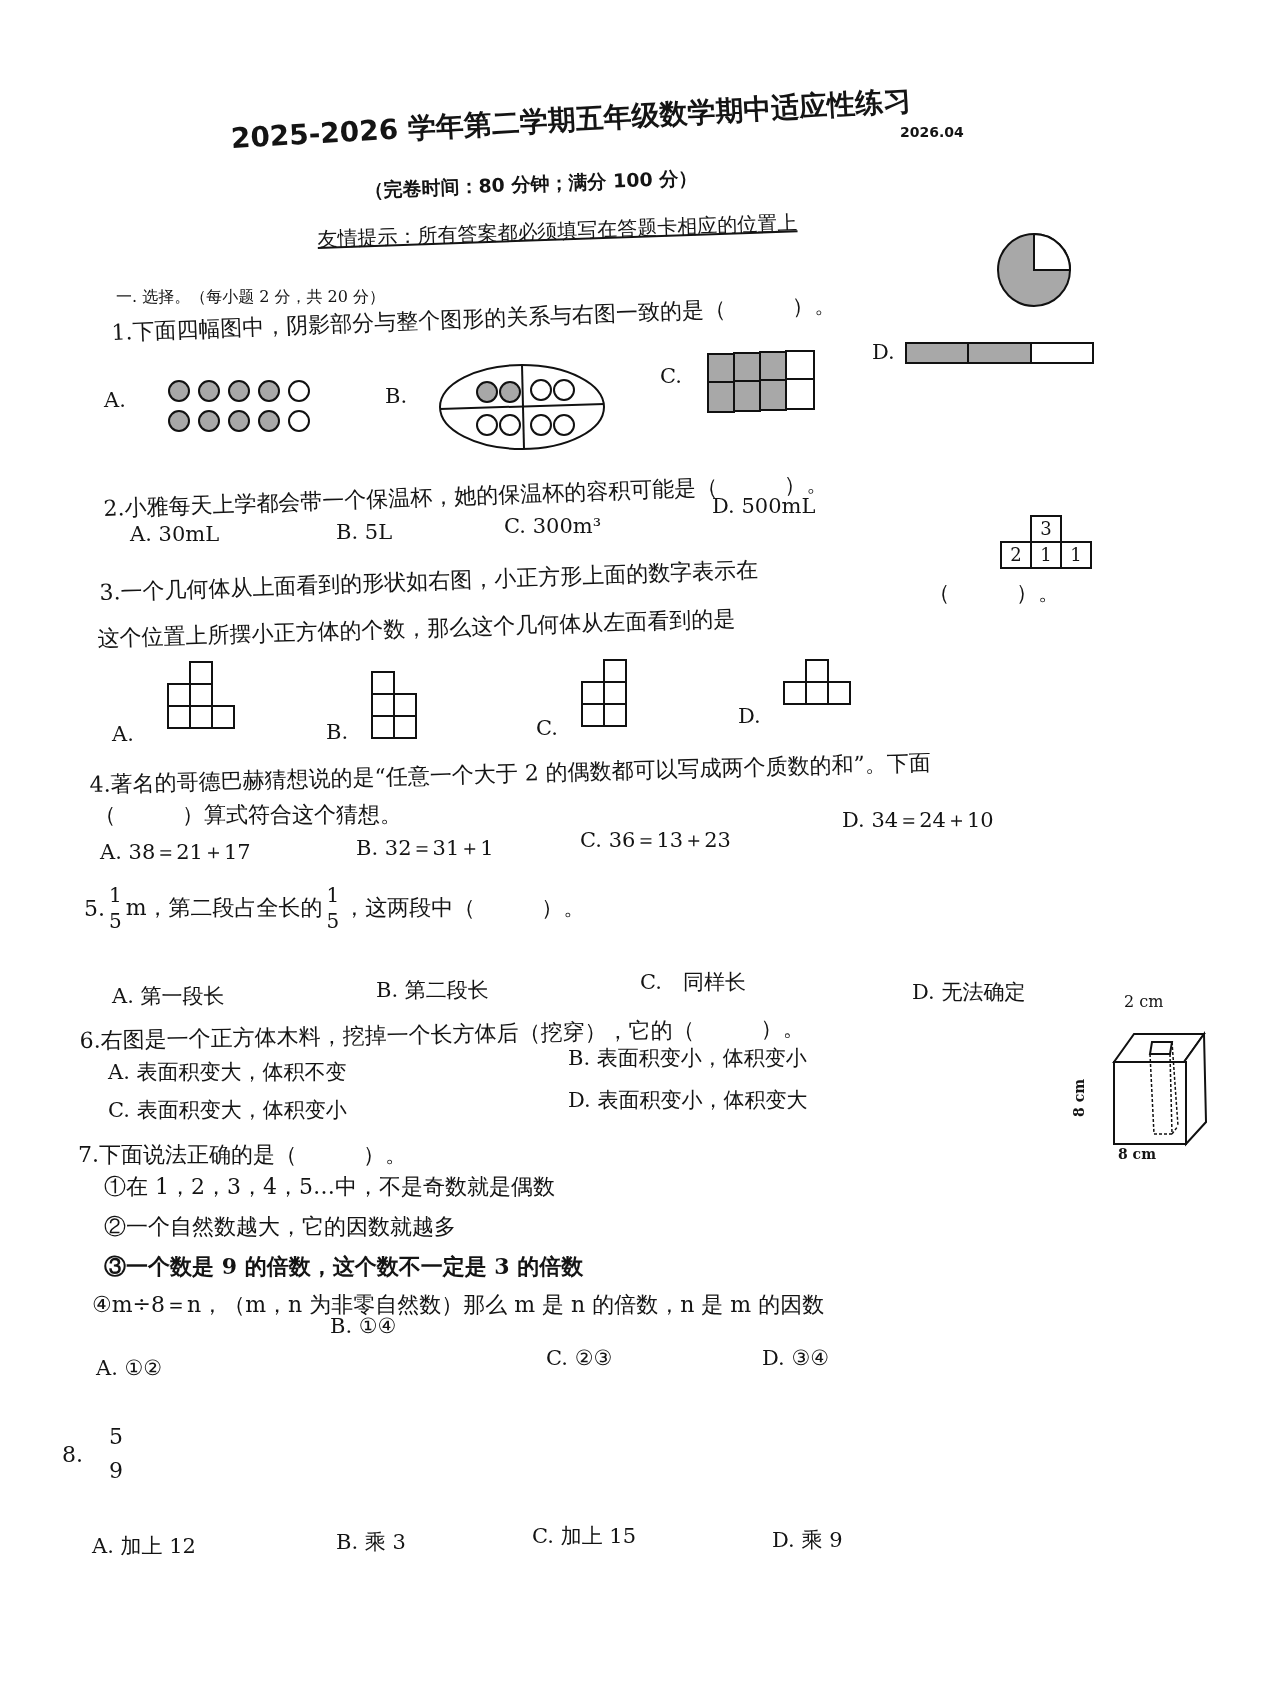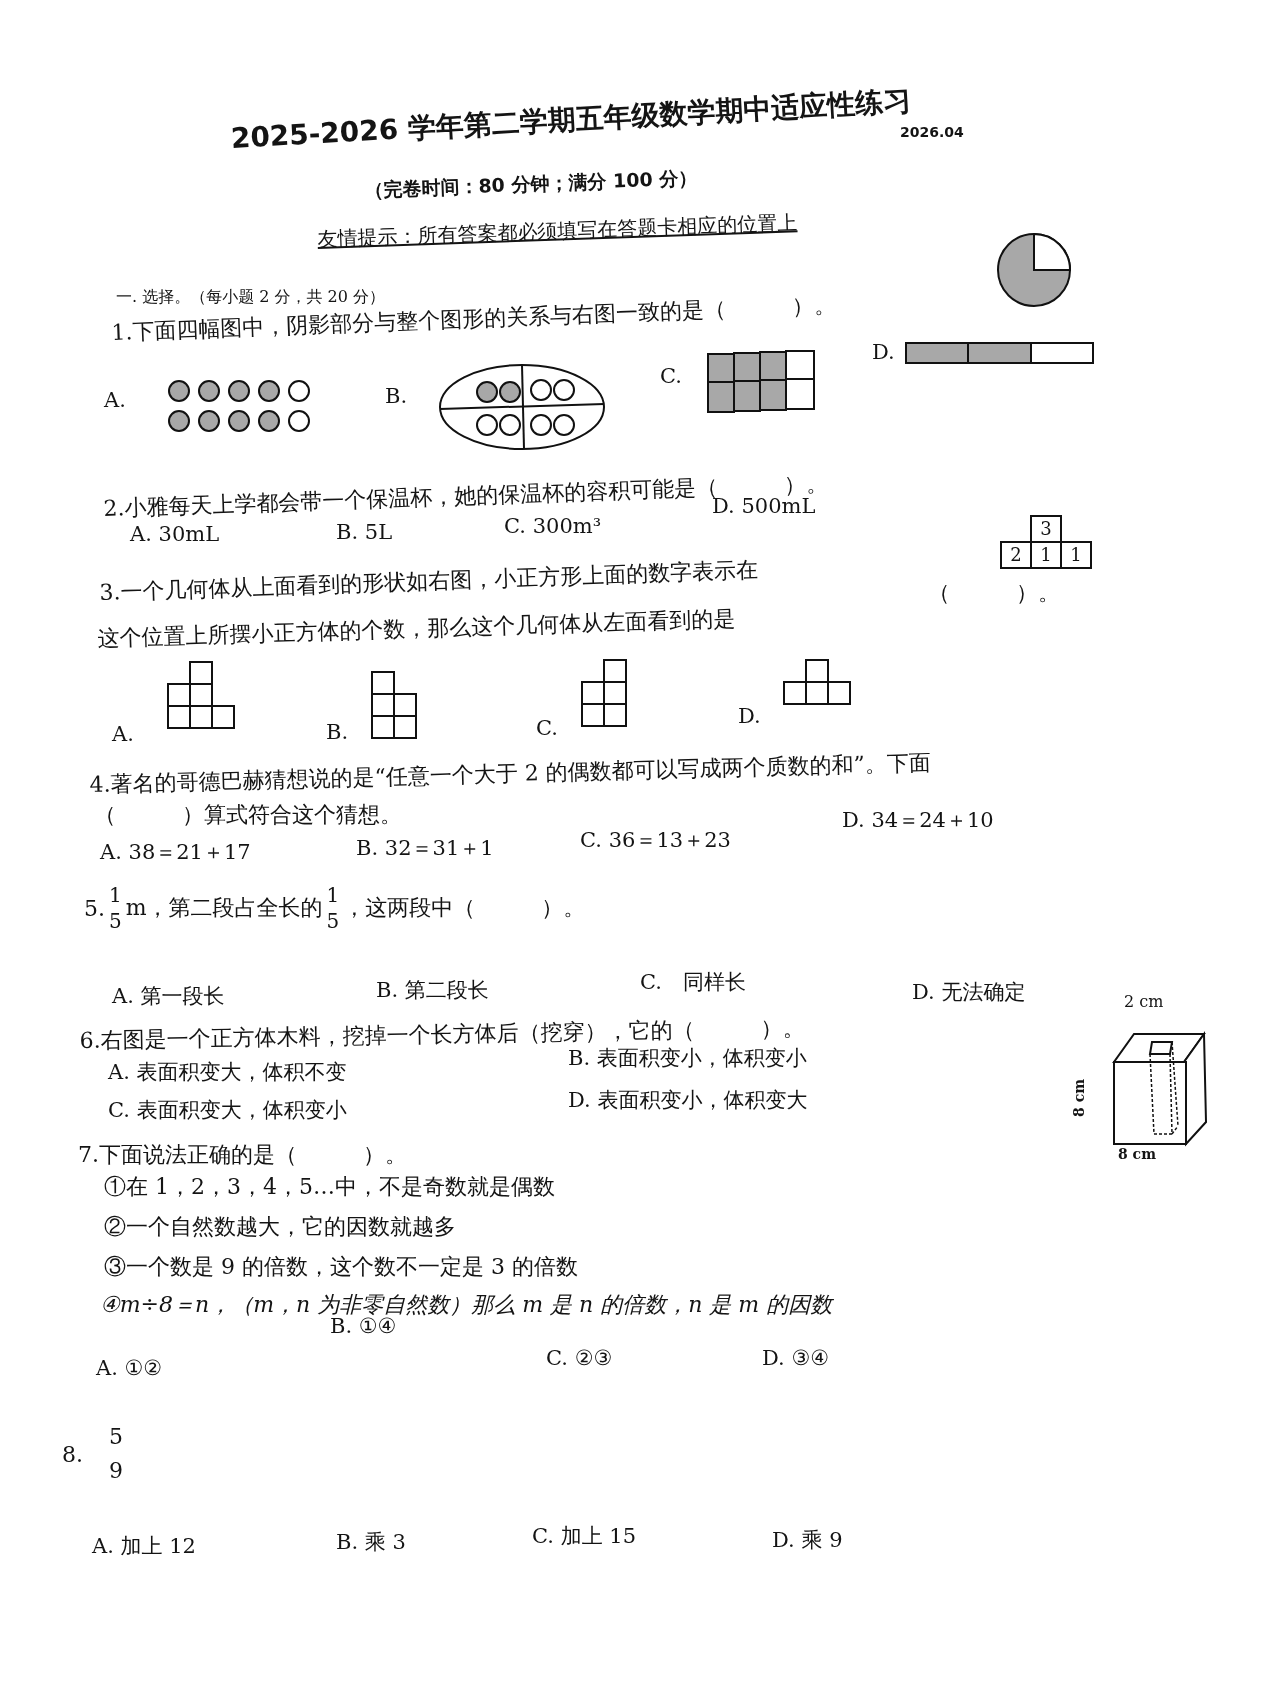--- a/index.html
+++ b/index.html
@@ -218,7 +218,7 @@
 </div>
 <div class="abs q" style="left:104px;top:1172px;">①在 1，2，3，4，5…中，不是奇数就是偶数</div>
 <div class="abs q" style="left:104px;top:1212px;">②一个自然数越大，它的因数就越多</div>
-<div class="abs q" style="left:104px;top:1252px;">③一个数是 9 的倍数，这个数不一定是 3 的倍数</div>
+<div class="abs q" style="left:104px;top:1252px;font-weight:bold;">③一个数是 9 的倍数，这个数不一定是 3 的倍数</div>
 <div class="abs q" style="left:100px;top:1290px;font-style:italic;">④m÷8＝n，（m，n 为非零自然数）那么 m 是 n 的倍数，n 是 m 的因数</div>
 <div class="abs opt" style="left:96px;top:1356px;"><span>A.</span> <span>①②</span></div>
 <div class="abs opt" style="left:330px;top:1314px;"><span>B.</span> <span>①④</span></div>

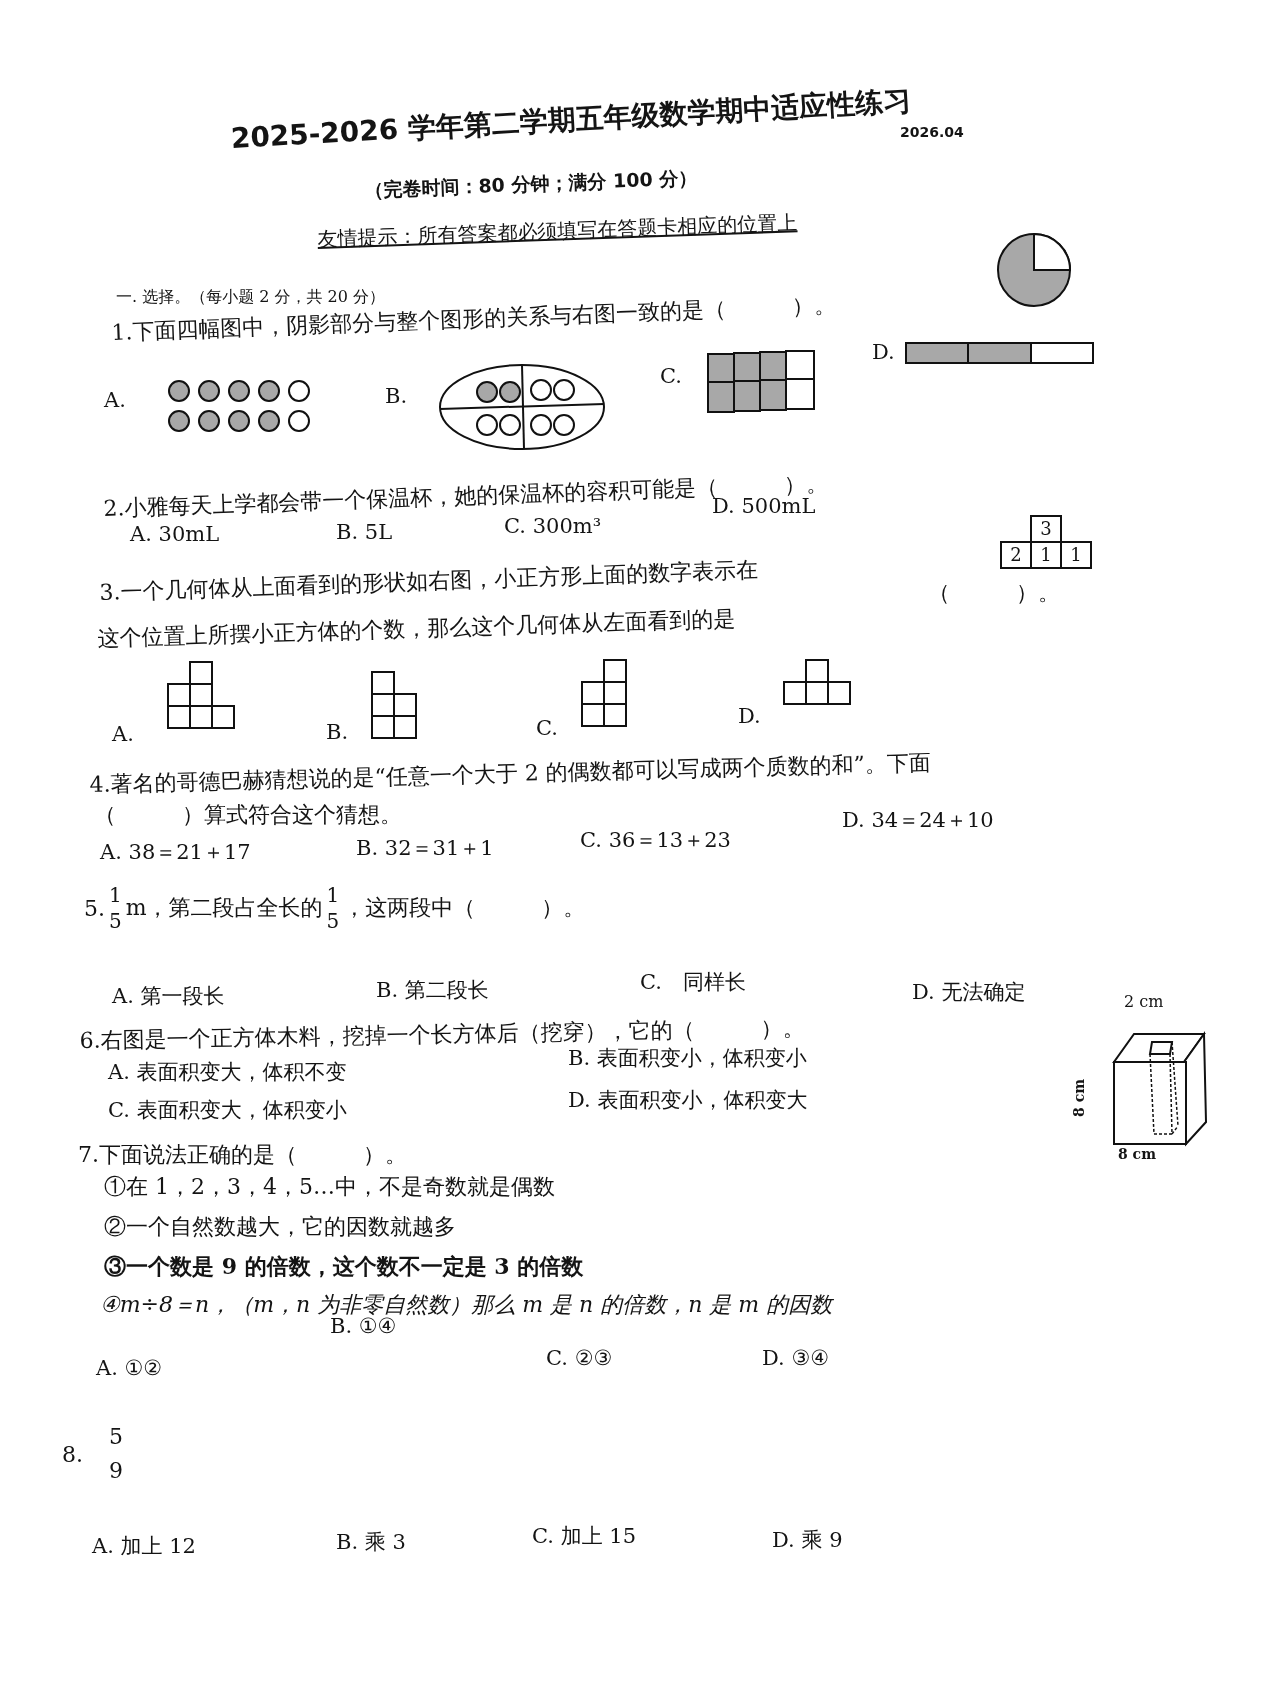--- a/index.html
+++ b/index.html
@@ -219,7 +219,7 @@
 <div class="abs q" style="left:104px;top:1172px;">①在 1，2，3，4，5…中，不是奇数就是偶数</div>
 <div class="abs q" style="left:104px;top:1212px;">②一个自然数越大，它的因数就越多</div>
 <div class="abs q" style="left:104px;top:1252px;font-weight:bold;">③一个数是 9 的倍数，这个数不一定是 3 的倍数</div>
-<div class="abs q" style="left:100px;top:1290px;font-style:italic;">④m÷8＝n，（m，n 为非零自然数）那么 m 是 n 的倍数，n 是 m 的因数</div>
+<div class="abs q" style="left:92px;top:1290px;">④m÷8＝n，（m，n 为非零自然数）那么 m 是 n 的倍数，n 是 m 的因数</div>
 <div class="abs opt" style="left:96px;top:1356px;"><span>A.</span> <span>①②</span></div>
 <div class="abs opt" style="left:330px;top:1314px;"><span>B.</span> <span>①④</span></div>
 <div class="abs opt" style="left:546px;top:1346px;"><span>C.</span> <span>②③</span></div>

